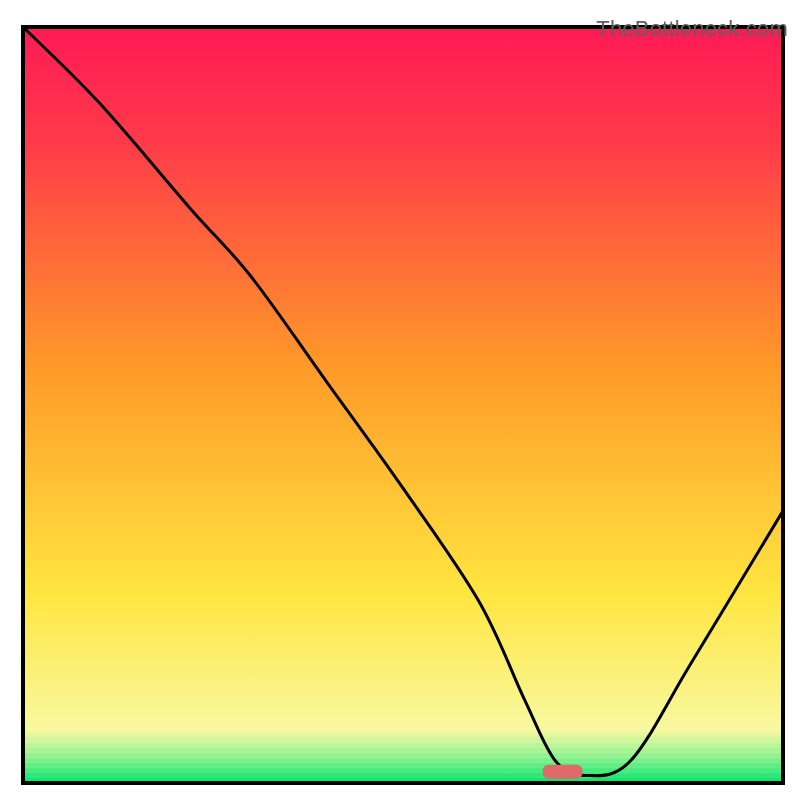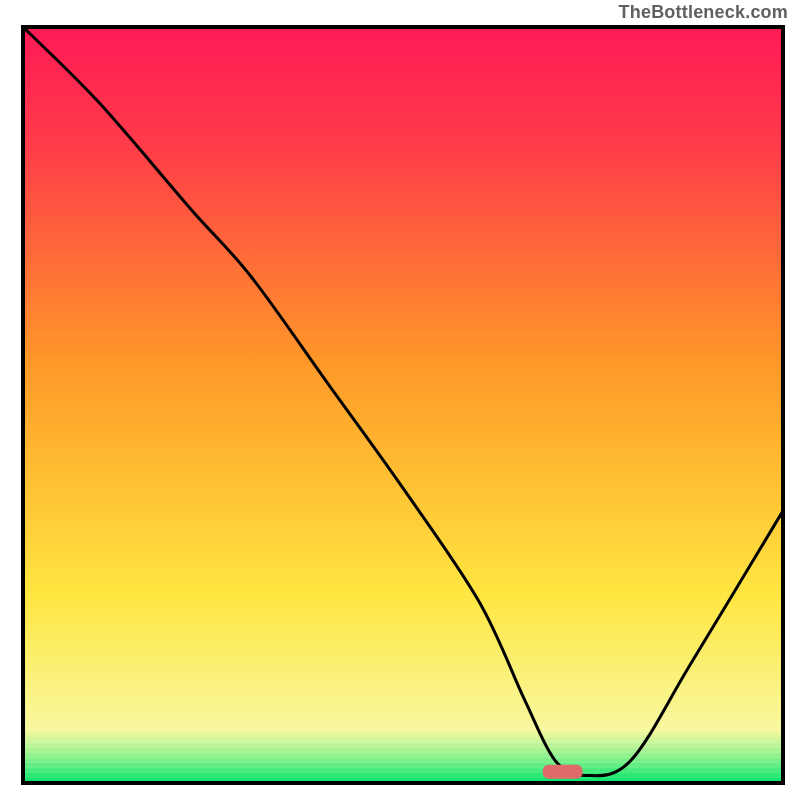--- a/index.html
+++ b/index.html
@@ -17,11 +17,11 @@
   }
   .watermark {
     position: absolute;
-    top: 2px;
+    top: 16px;
     right: 12px;
-    font-size: 18px;
+    font-size: 22px;
     color: #606060;
-    font-weight: 700;
+    font-weight: 400;
     letter-spacing: 0.2px;
     z-index: 5;
   }

